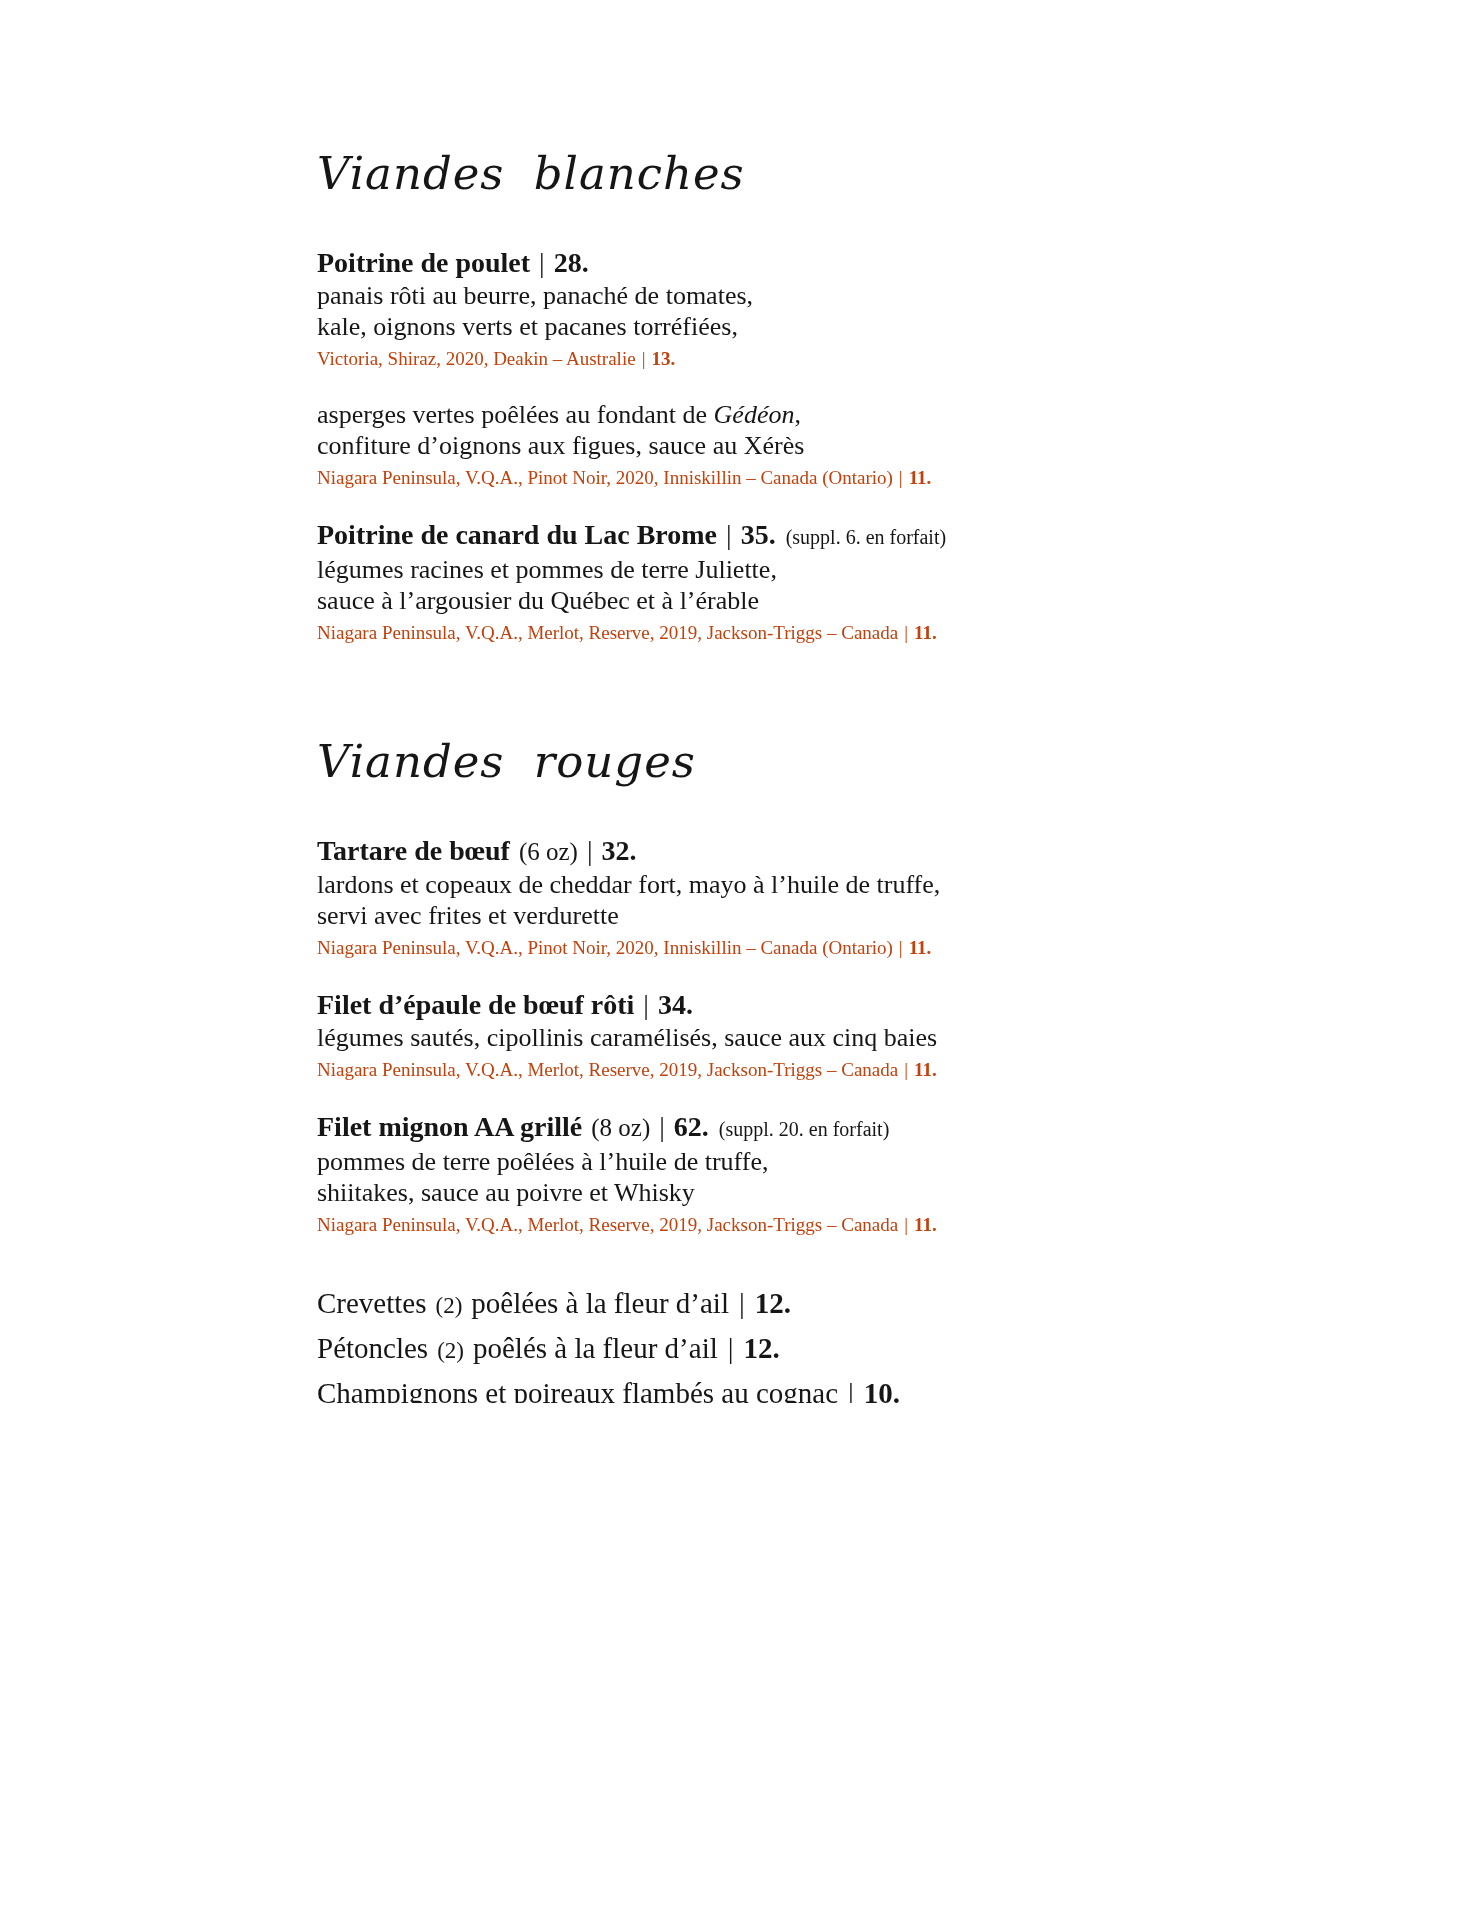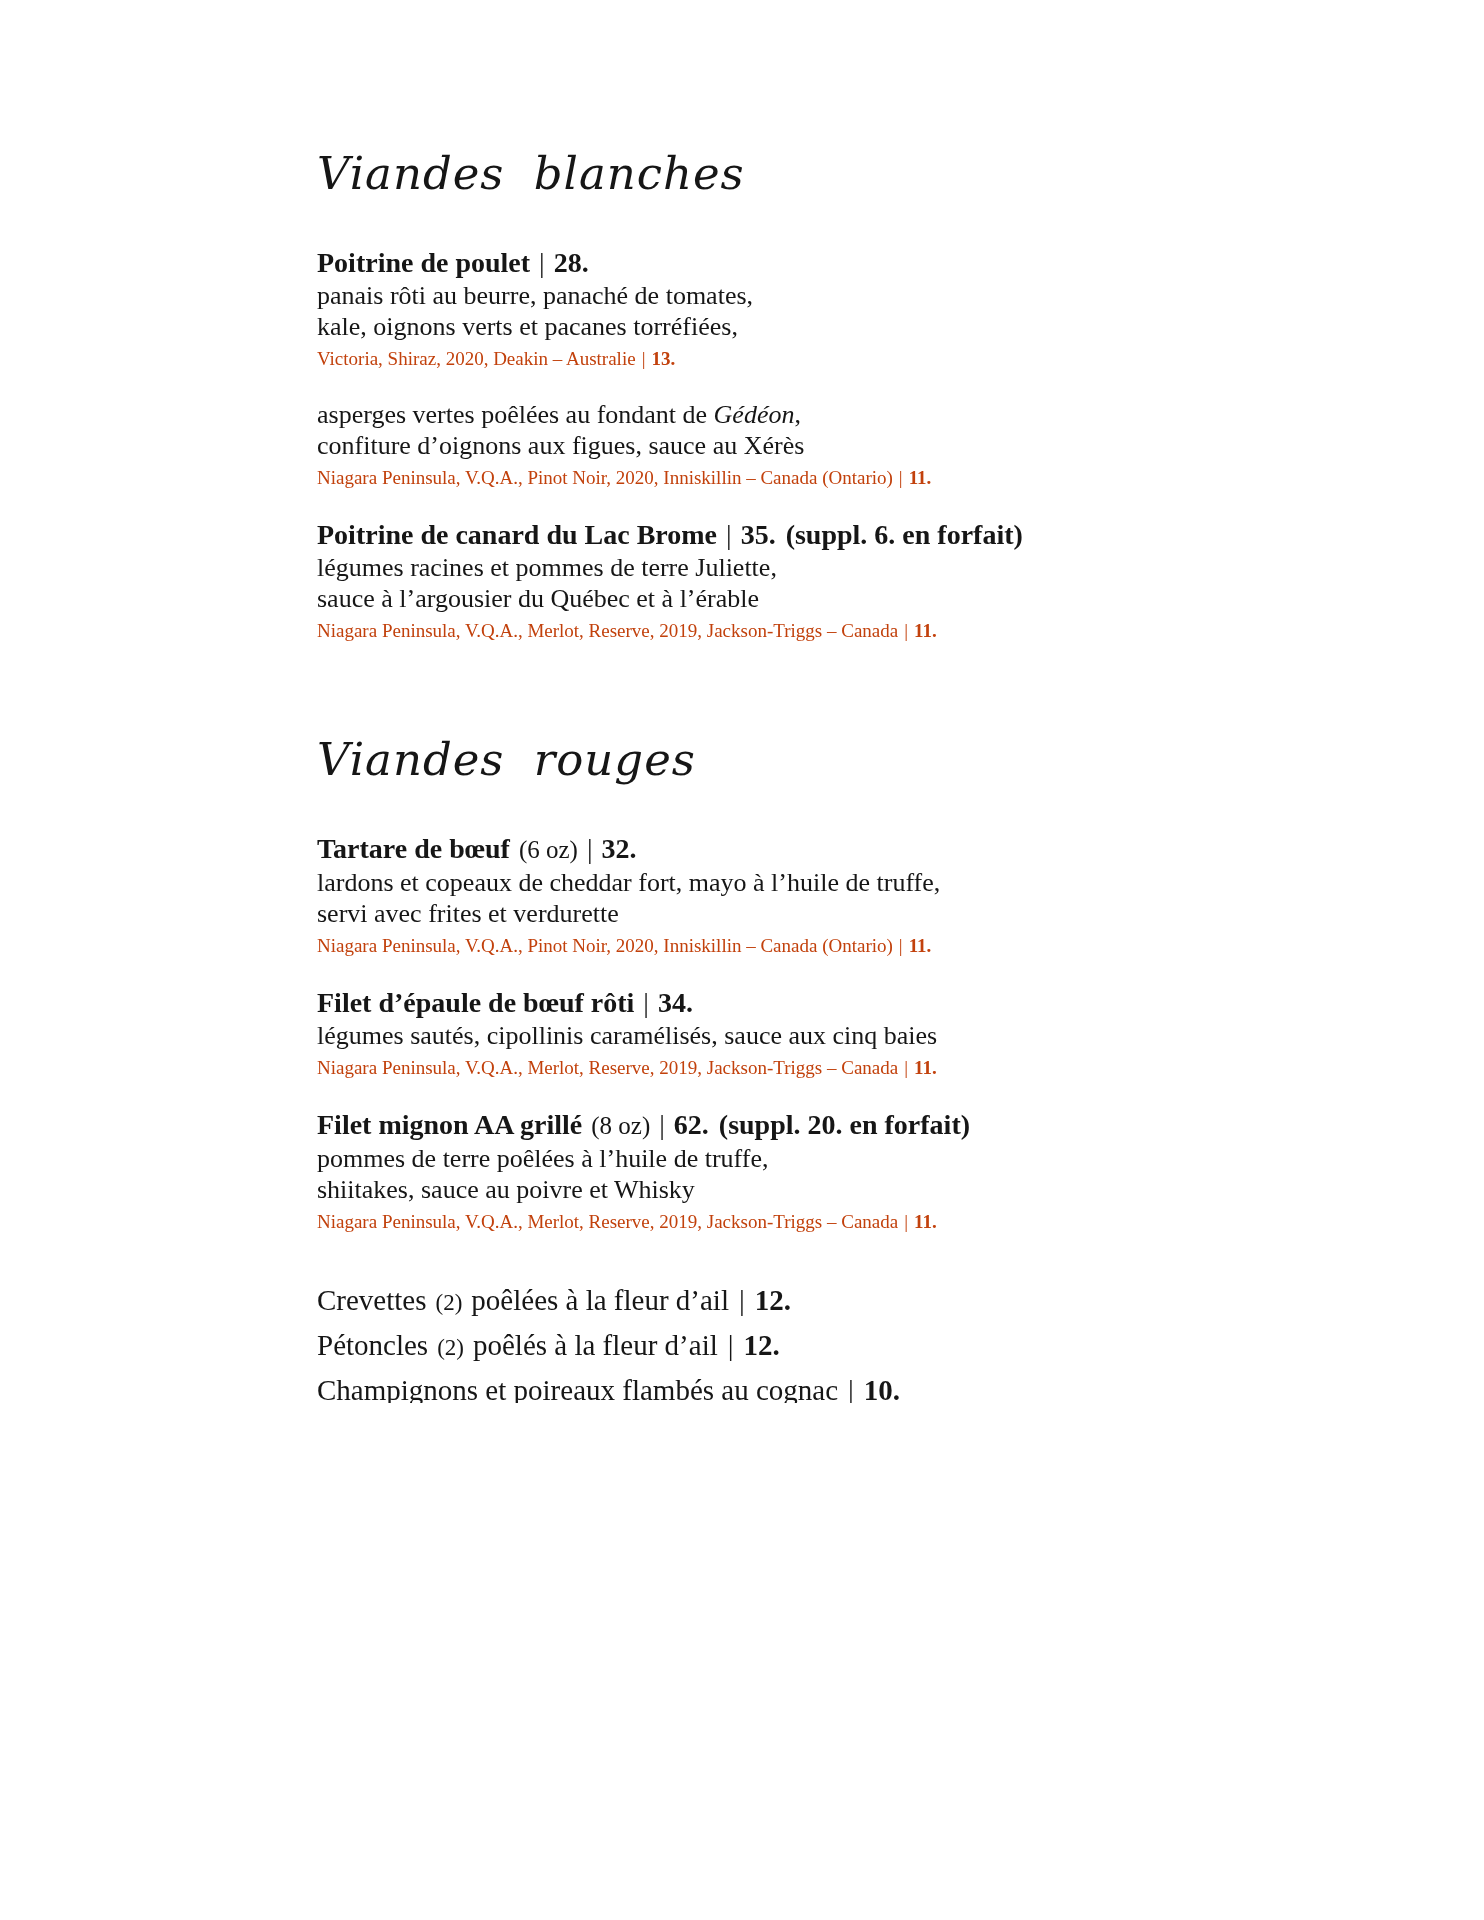--- a/index.html
+++ b/index.html
@@ -38,7 +38,7 @@
   .dish-title span:empty { display: none; }
   .t-size   { font-weight: normal; font-size: 25px; margin-left: 9px; }
   .t-pipe   { font-weight: normal; margin: 0 9px; }
-  .t-suppl  { font-weight: bold; font-size: 28px; margin-left: 10px; }
+  .t-suppl  { font-weight: normal; font-size: 20px; margin-left: 10px; }
   .desc { font-size: 26px; line-height: 31px; }
   .desc .it { font-style: italic; }
   .wine {

